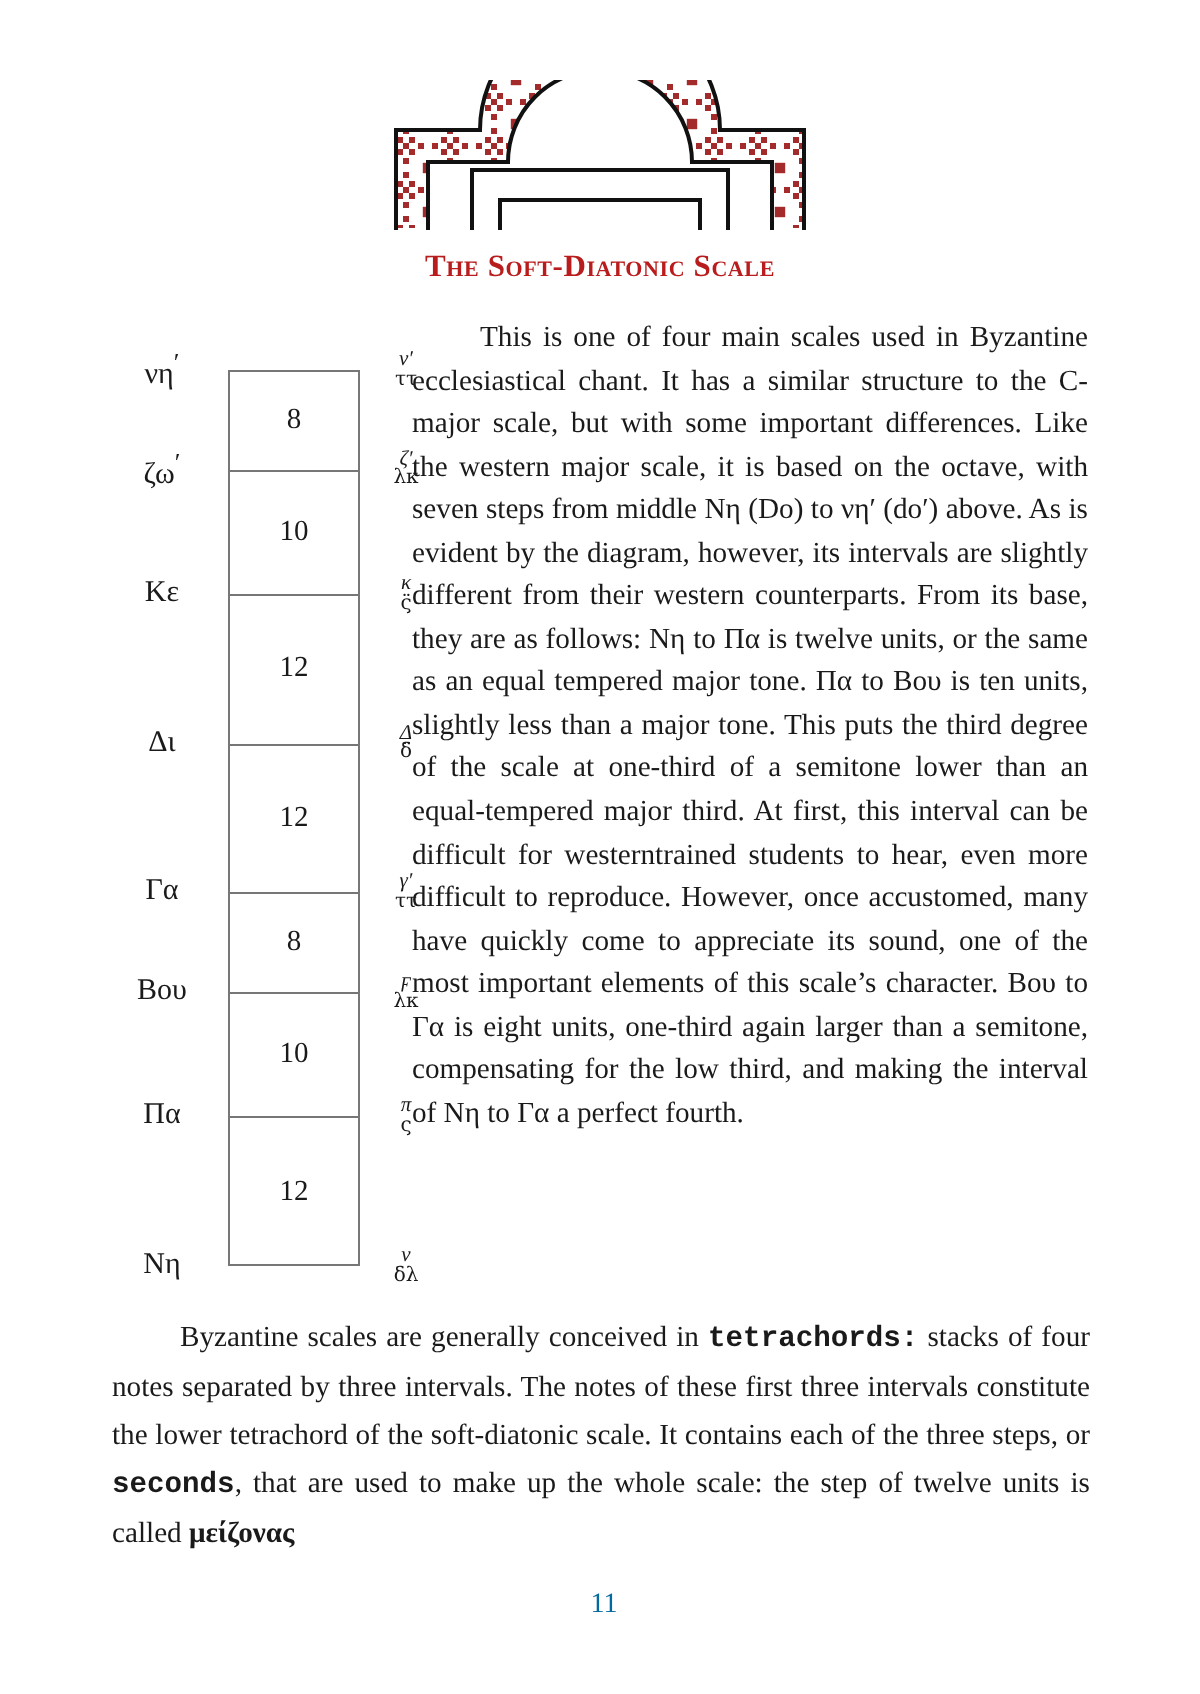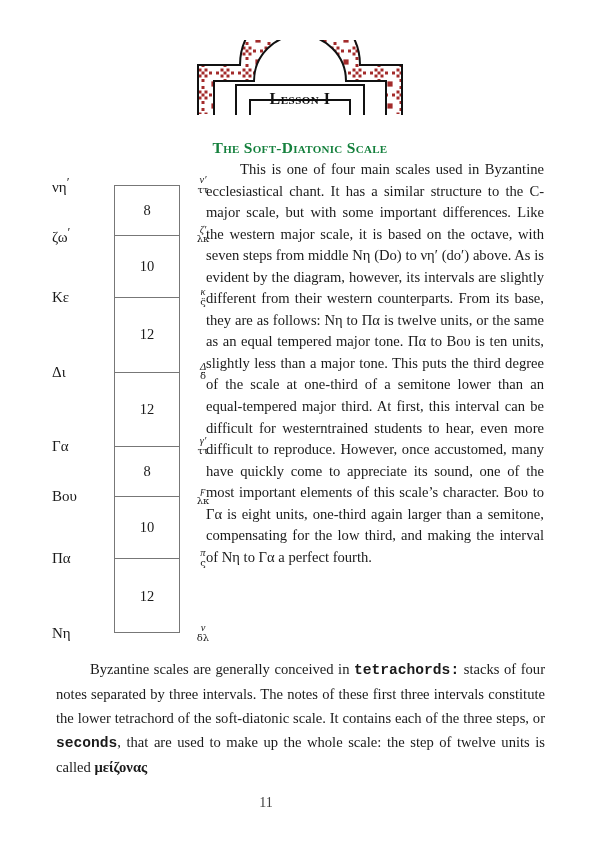--- a/index.html
+++ b/index.html
@@ -227,7 +227,6 @@
         <path fill="none" stroke="#111" stroke-width="2" d="M 58,75 L 58,60 L 158,60 L 158,75"></path>
       </svg>
 
-      <div id="lesson-title">Lesson I</div>
     </div>
 
     <div id="lesson-subtitle">The Soft-Diatonic Scale</div>

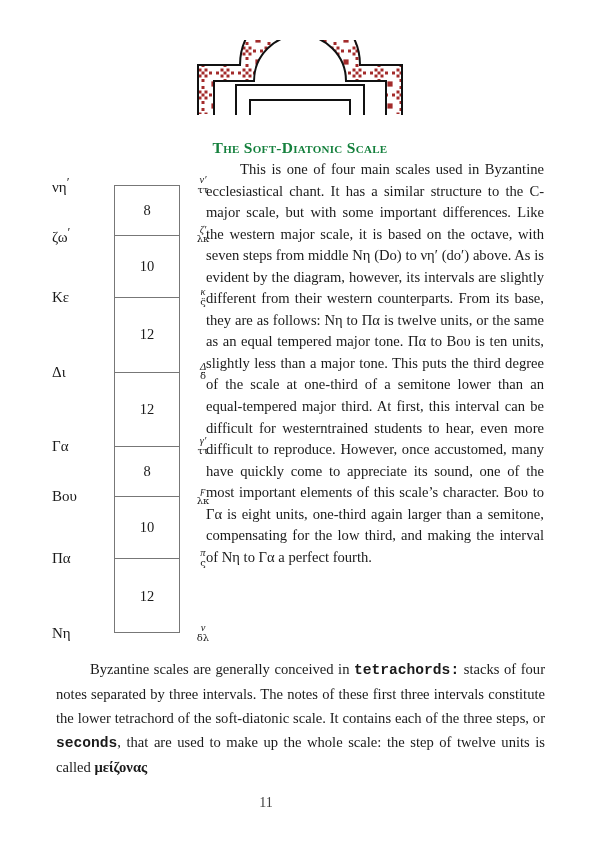--- a/index.html
+++ b/index.html
@@ -54,12 +54,12 @@
     color: #111;
   }
   #lesson-subtitle {
-    margin-top: 21px;
+    margin-top: 7px;
     font-size: 15.5px;
     font-variant: small-caps;
     letter-spacing: 0.3px;
     font-weight: 600;
-    color: #15803d;
+    color: #b91c1c;
   }
 
   

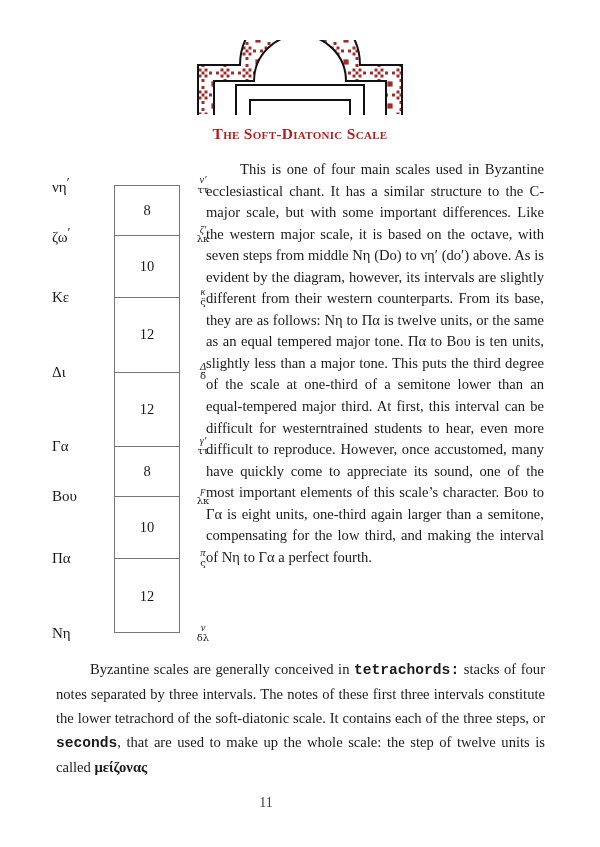--- a/index.html
+++ b/index.html
@@ -94,7 +94,7 @@
     position: absolute;
     right: 96px;
     width: 58px;
-    text-align: left;
+    text-align: center;
     font-size: 15px;
     line-height: 1;
     white-space: nowrap;

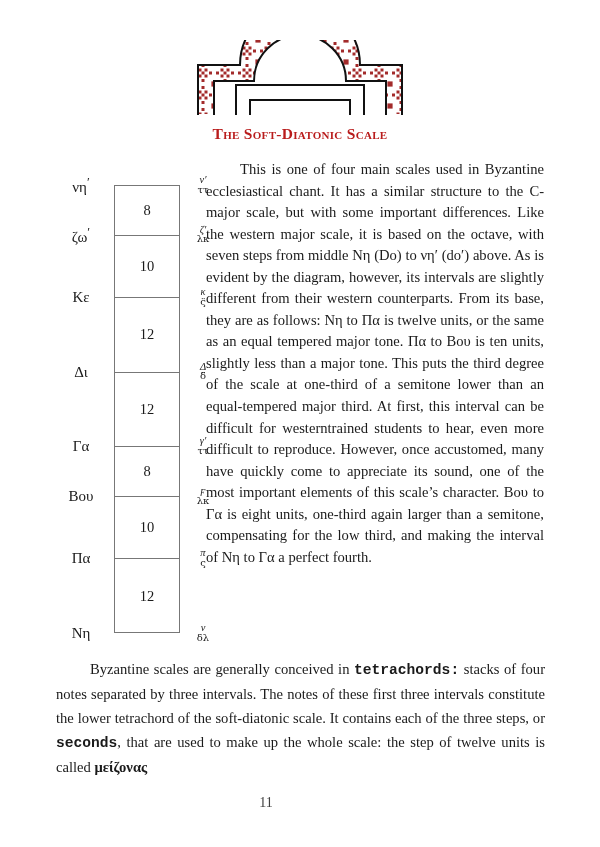--- a/index.html
+++ b/index.html
@@ -162,7 +162,8 @@
     width: 532px;
     text-align: center;
     font-size: 14px;
-    color: #404040;
+    color: #0369a1;
+    padding-left: 36px;
   }
 </style>
 </head>

